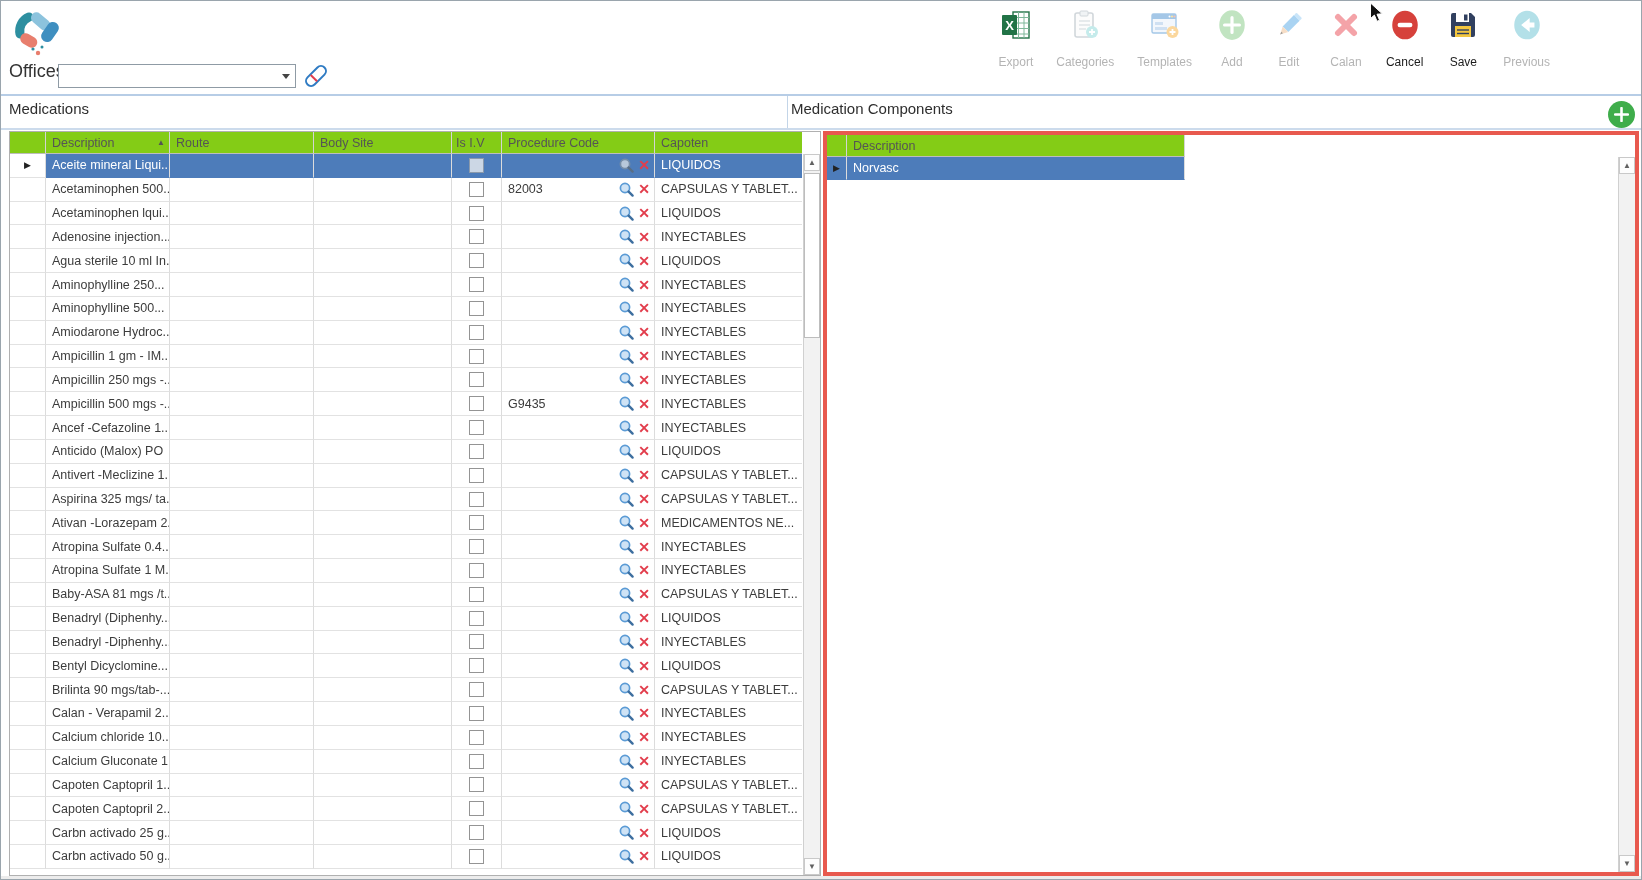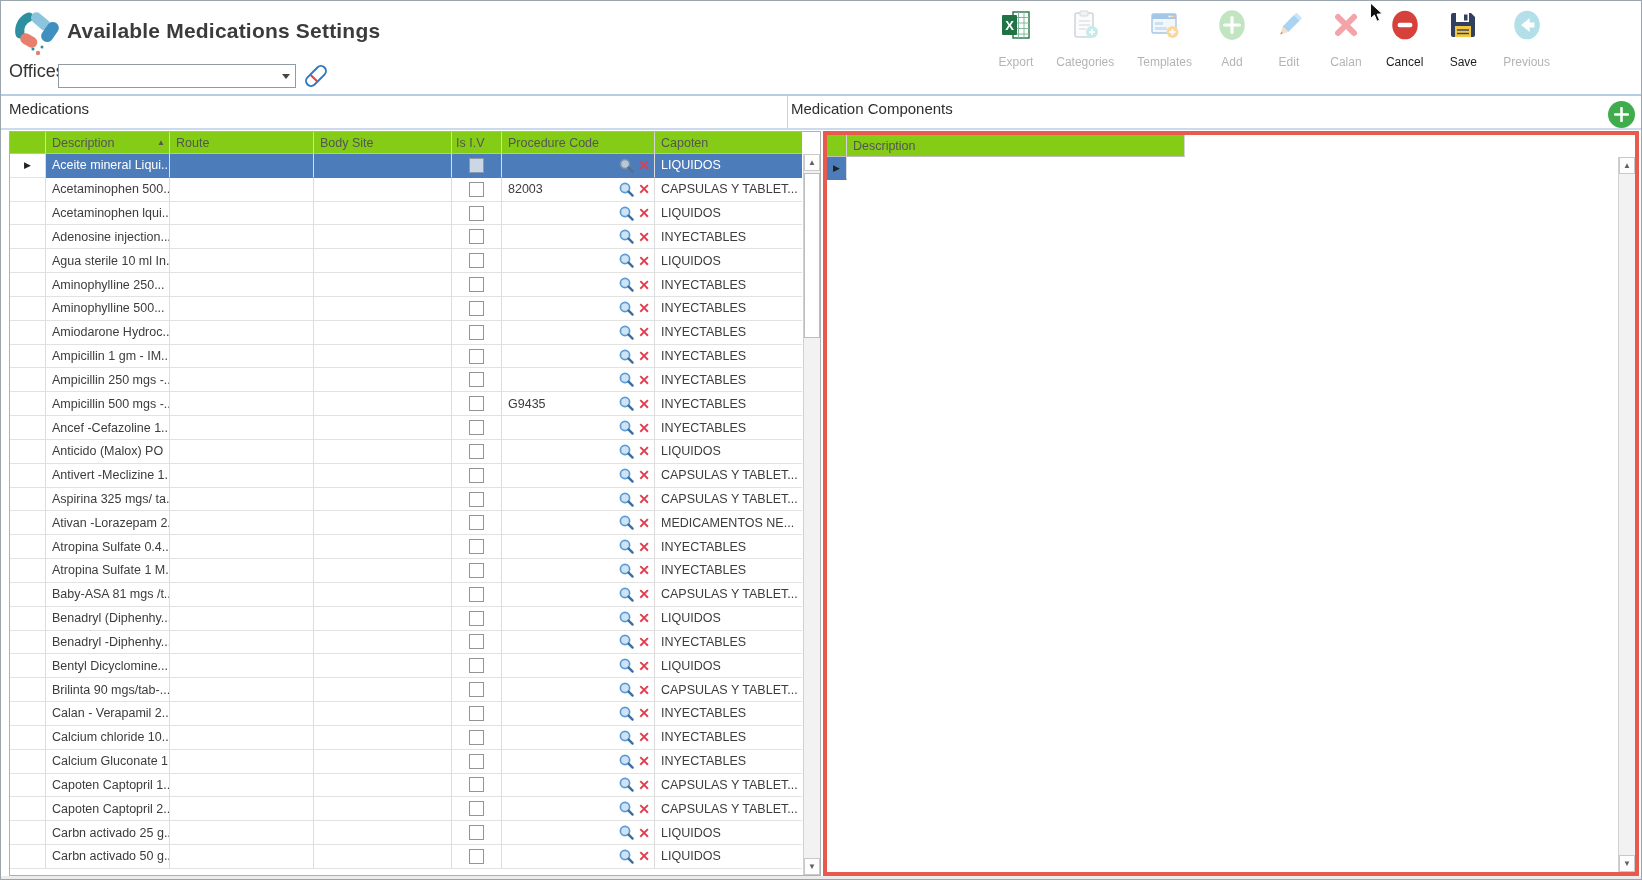--- a/index.html
+++ b/index.html
@@ -113,7 +113,6 @@
     <circle cx="24" cy="44" r="2.2" fill="#e87e6d"></circle>
     <circle cx="28" cy="38" r="1.5" fill="#2d8fa0"></circle>
   </svg>
-  <div class="app-title">Available Medications Settings</div>
 
   <div class="offices-label">Offices:</div>
   <div class="offices-combo">

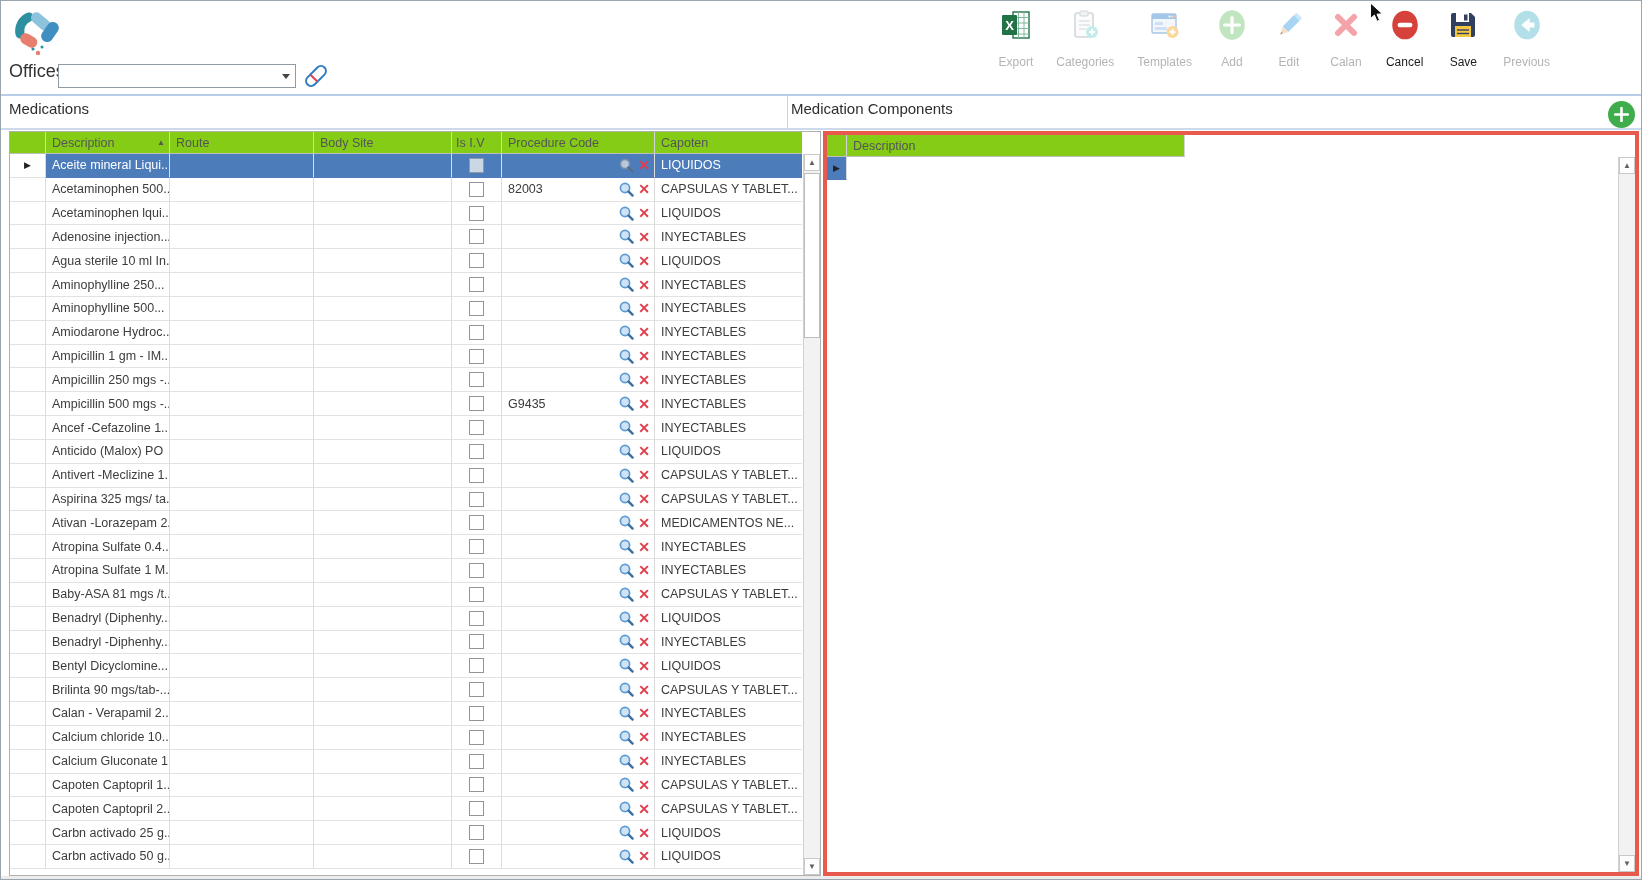--- a/index.html
+++ b/index.html
@@ -840,6 +840,7 @@
           <div class="cell ccol-ind">
             <span class="tri">▶</span>
           </div>
+          <div class="cell ccol-desc">Norvasc</div>
         </div>
       </div>
     <div class="vscroll">

